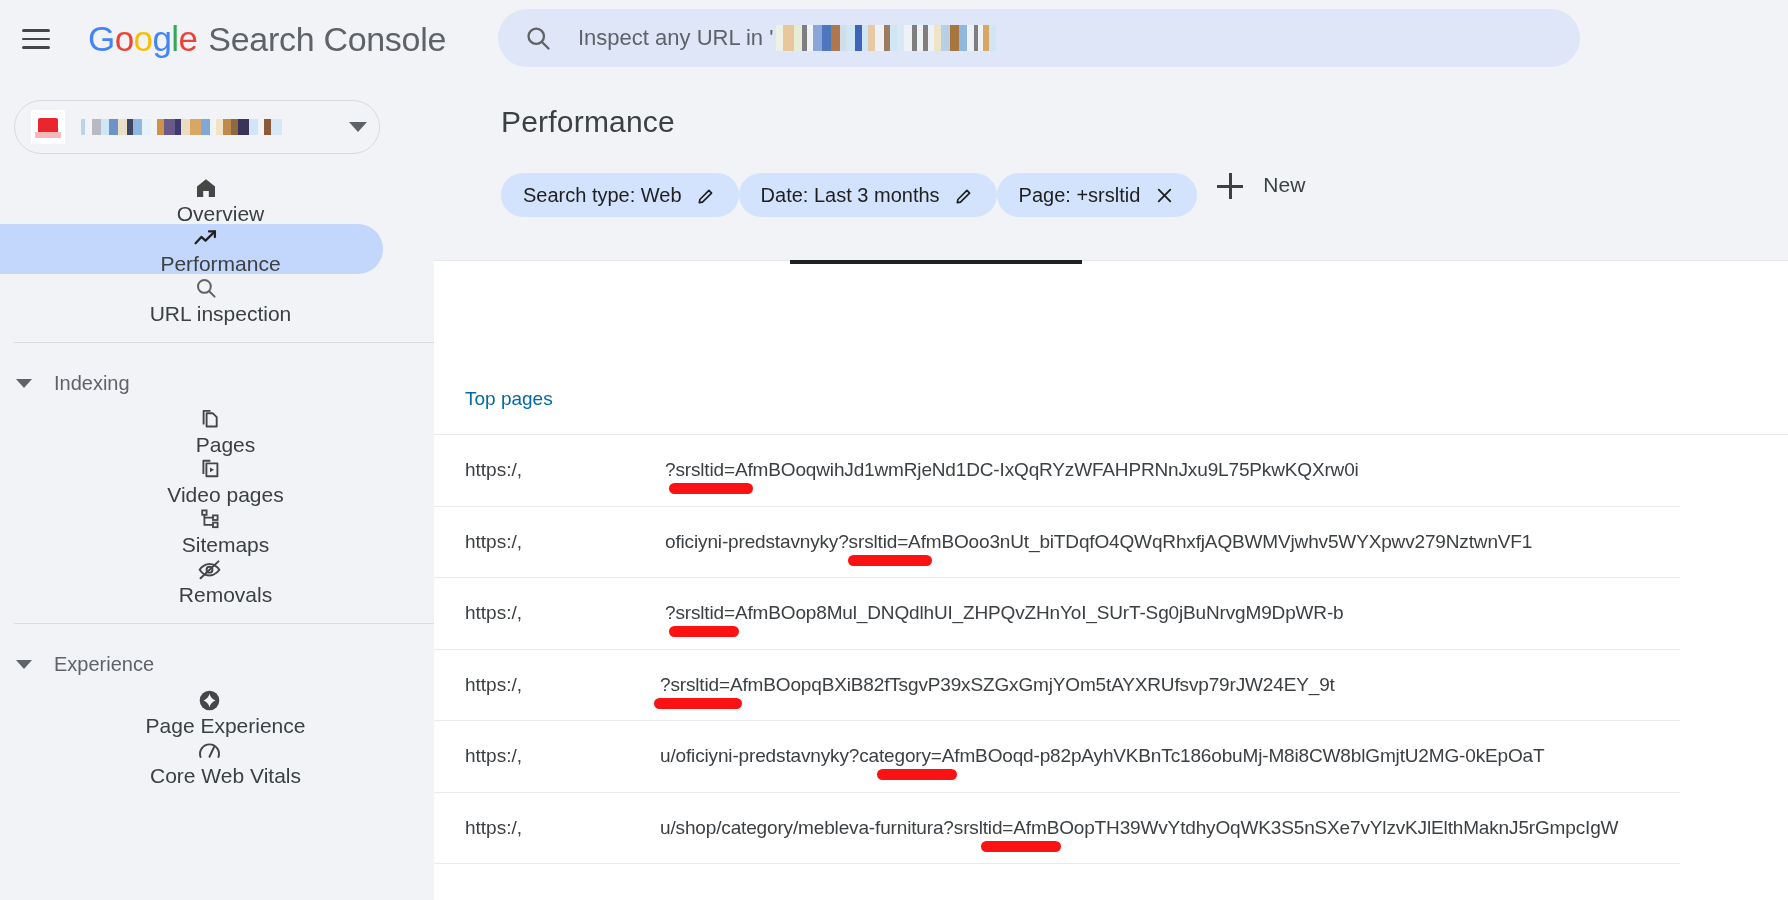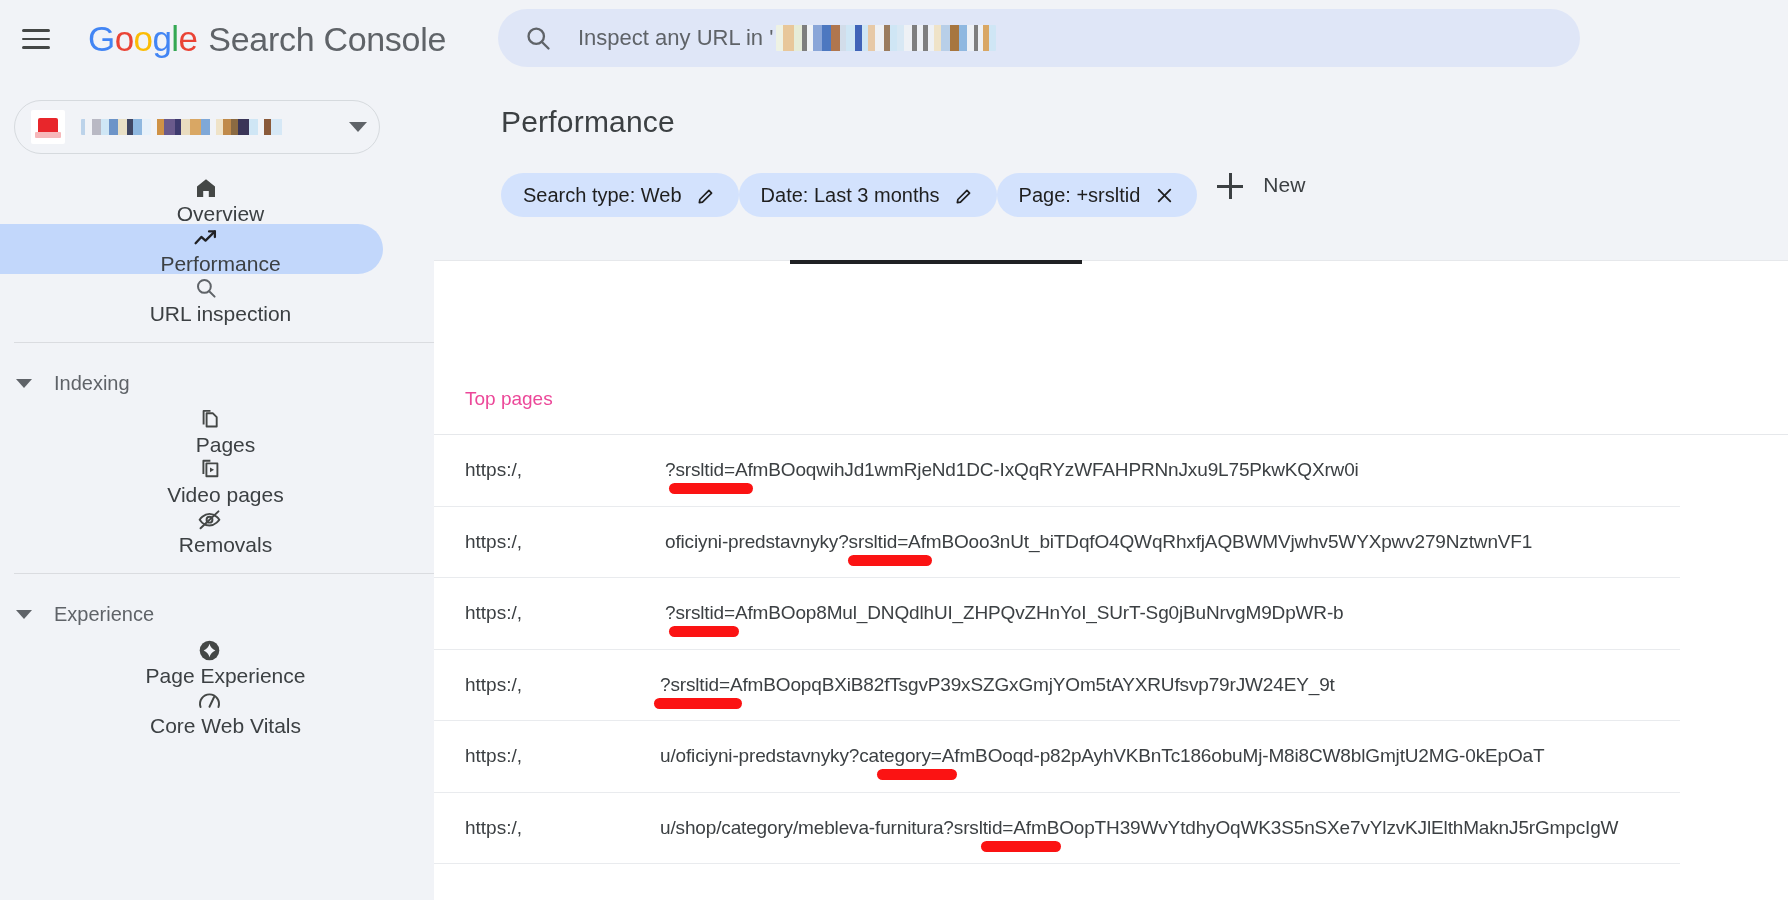--- a/index.html
+++ b/index.html
@@ -332,7 +332,7 @@
   .table-head .col-title {
     margin-left: 31px;
     font-size: 19px;
-    color: #ec4899;
+    color: #0369a1;
   }
 
   .rows {

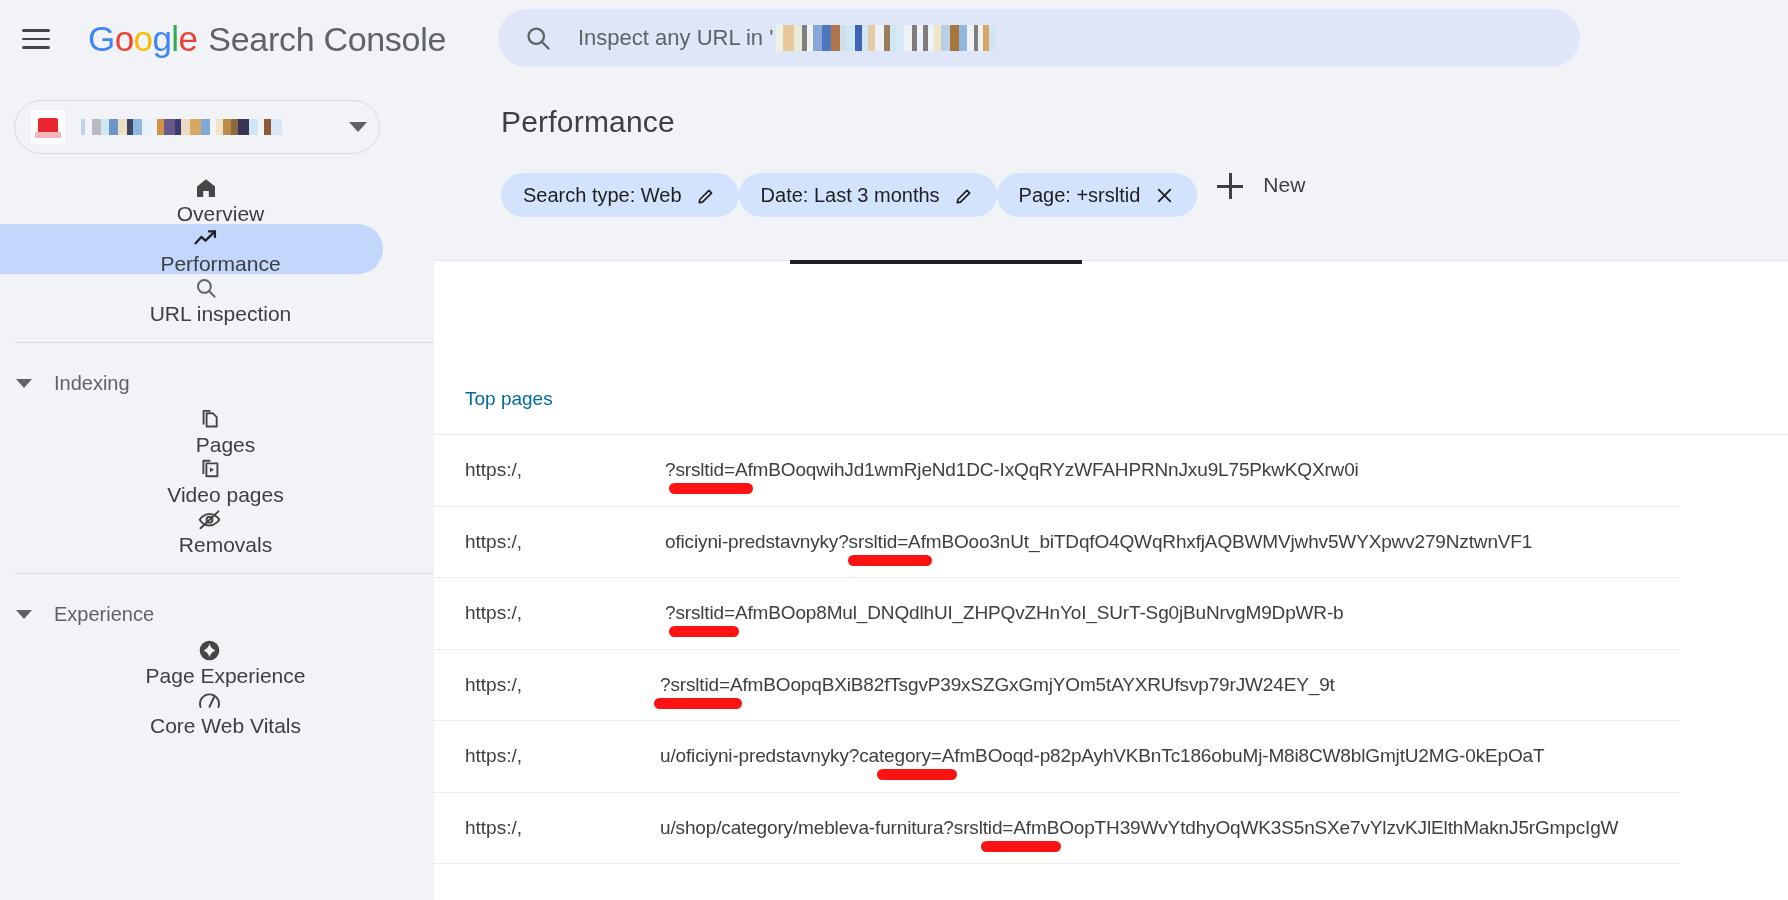--- a/index.html
+++ b/index.html
@@ -470,6 +470,17 @@
         <span class="nlabel">Video pages</span>
       </div>
 
+      <div class="navitem sub">
+        <span class="nicon">
+          <svg viewBox="0 0 24 24" width="24" height="24" fill="none" stroke="#444746" stroke-width="1.8">
+            <rect x="4.2" y="3.4" width="4.4" height="4.4"></rect>
+            <rect x="15" y="8.4" width="4.6" height="4.6"></rect>
+            <rect x="15" y="15.6" width="4.6" height="4.6"></rect>
+            <path d="M6.4 7.8v10.1h8.6M6.4 10.7h8.6"></path>
+          </svg>
+        </span>
+        <span class="nlabel">Sitemaps</span>
+      </div>
 
       <div class="navitem sub">
         <span class="nicon">

